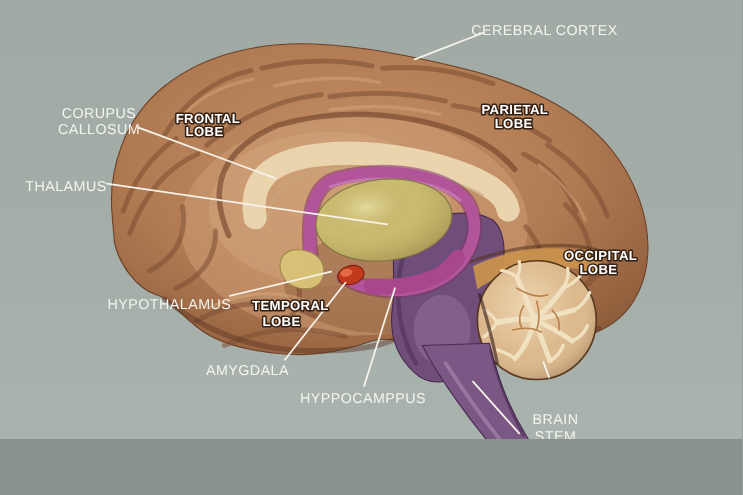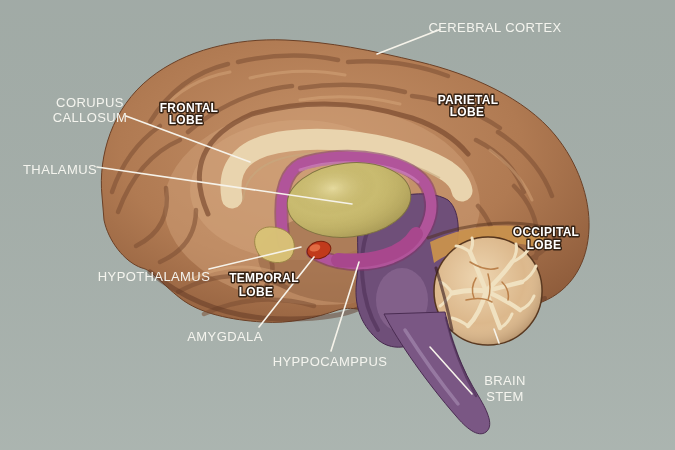--- a/index.html
+++ b/index.html
@@ -3,7 +3,7 @@
 <meta charset="utf-8">
 <style>
   html,body{margin:0;padding:0;background:#889390;}
-  .stage{position:relative;width:675px;height:450px;overflow:hidden;
+  .stage{position:relative;width:675px;height:399px;overflow:hidden;
          font-family:"Liberation Sans",sans-serif;}
   svg{display:block;}
   text{font-family:"Liberation Sans",sans-serif;}

